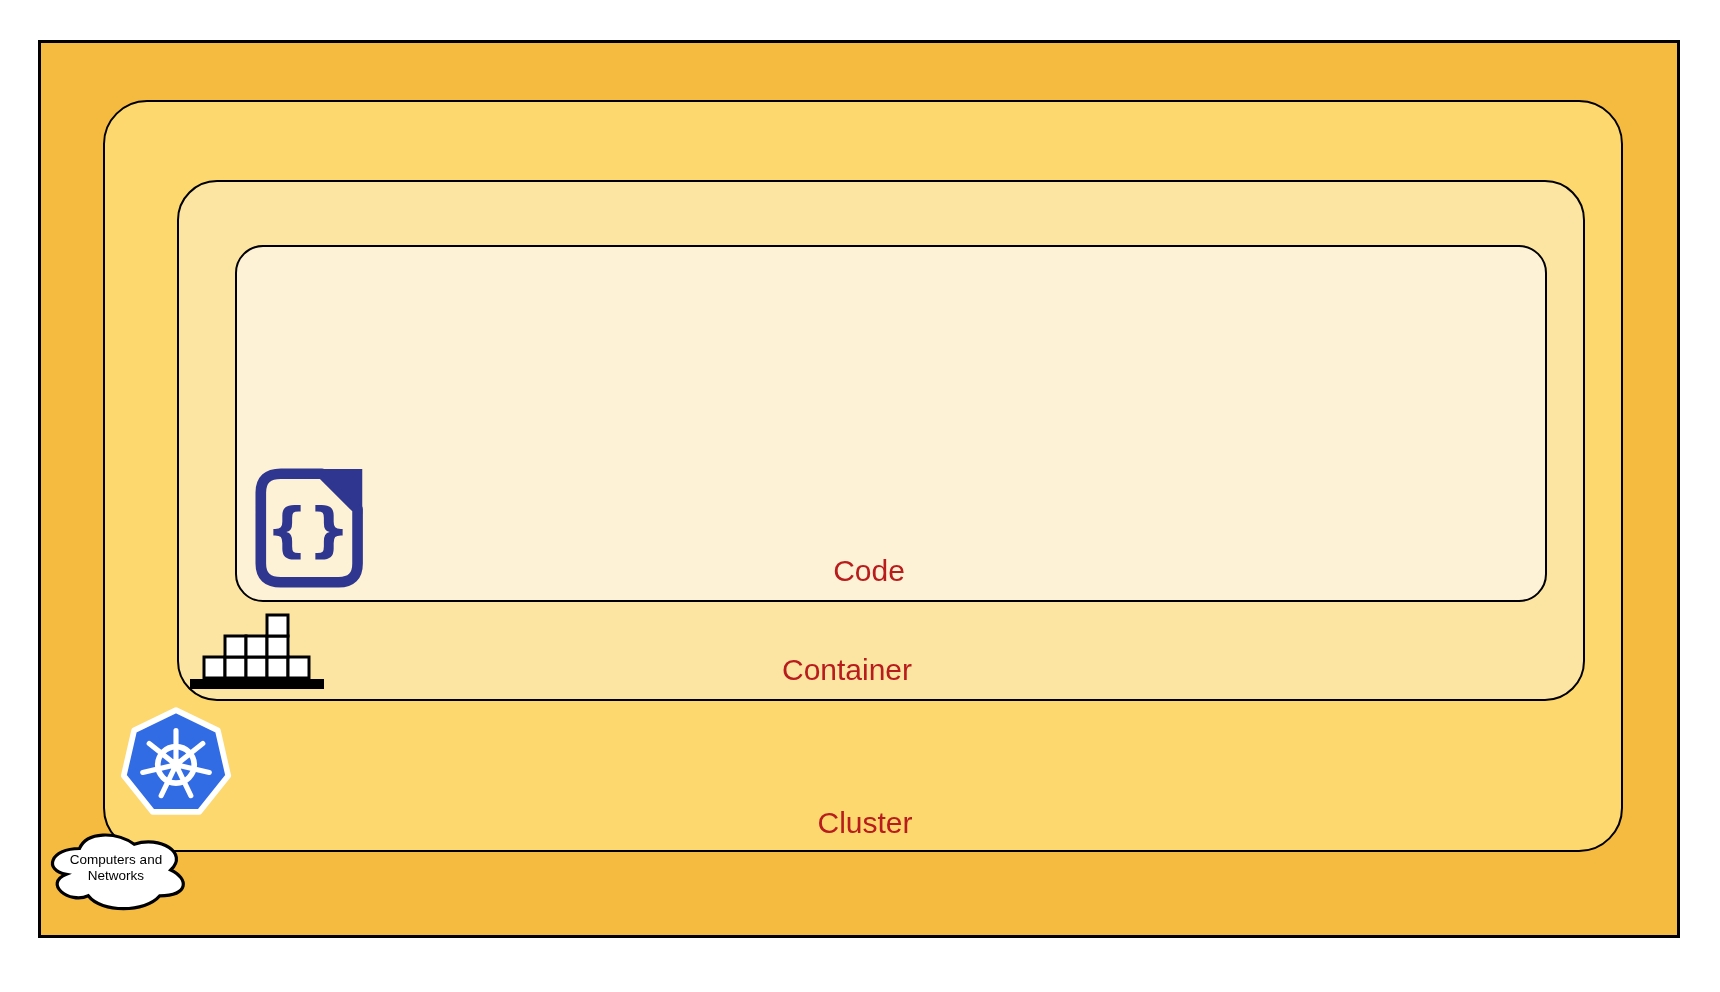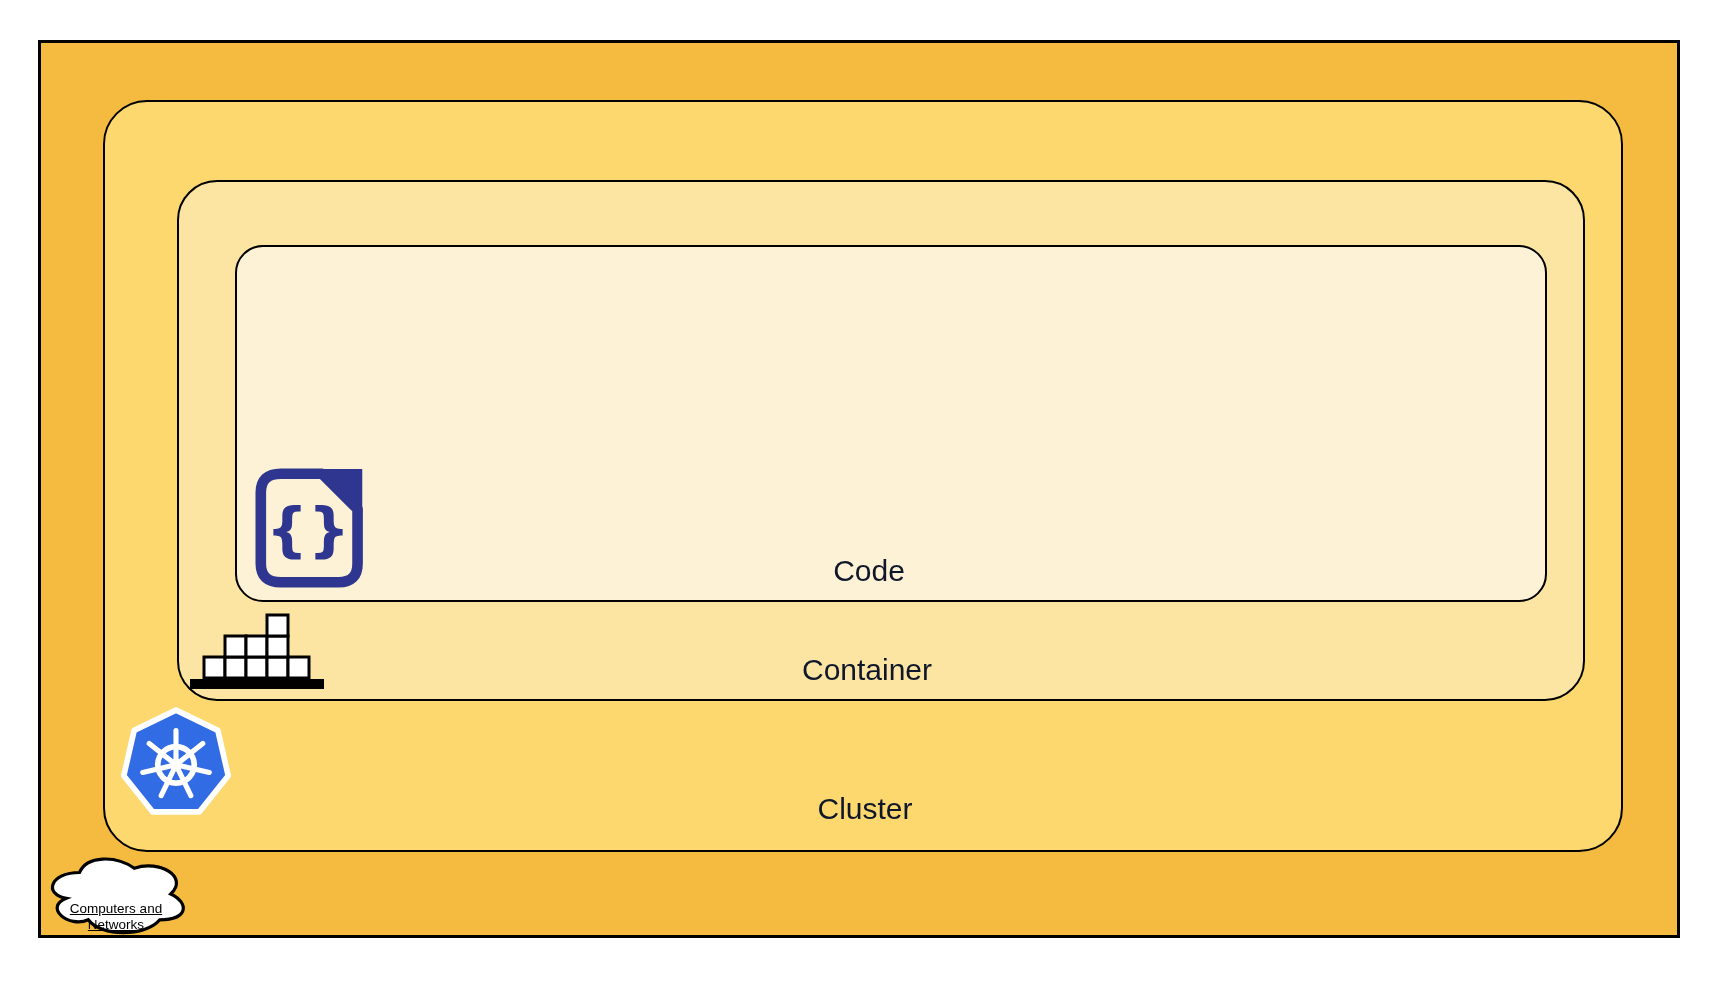--- a/index.html
+++ b/index.html
@@ -25,7 +25,7 @@
   .code{left:56px;top:63px;width:1312px;height:357px;
     background:var(--code-fill);border-radius:28px;}
   .label{position:absolute;transform:translateX(-50%);
-    font-size:30px;line-height:35px;color:#0f172a;text-align:center;
+    font-size:30px;line-height:35px;color:#b91c1c;text-align:center;
     white-space:pre-line;}
   .code-label{left:632px;bottom:12px;}
   .container-label{left:688px;bottom:12px;}

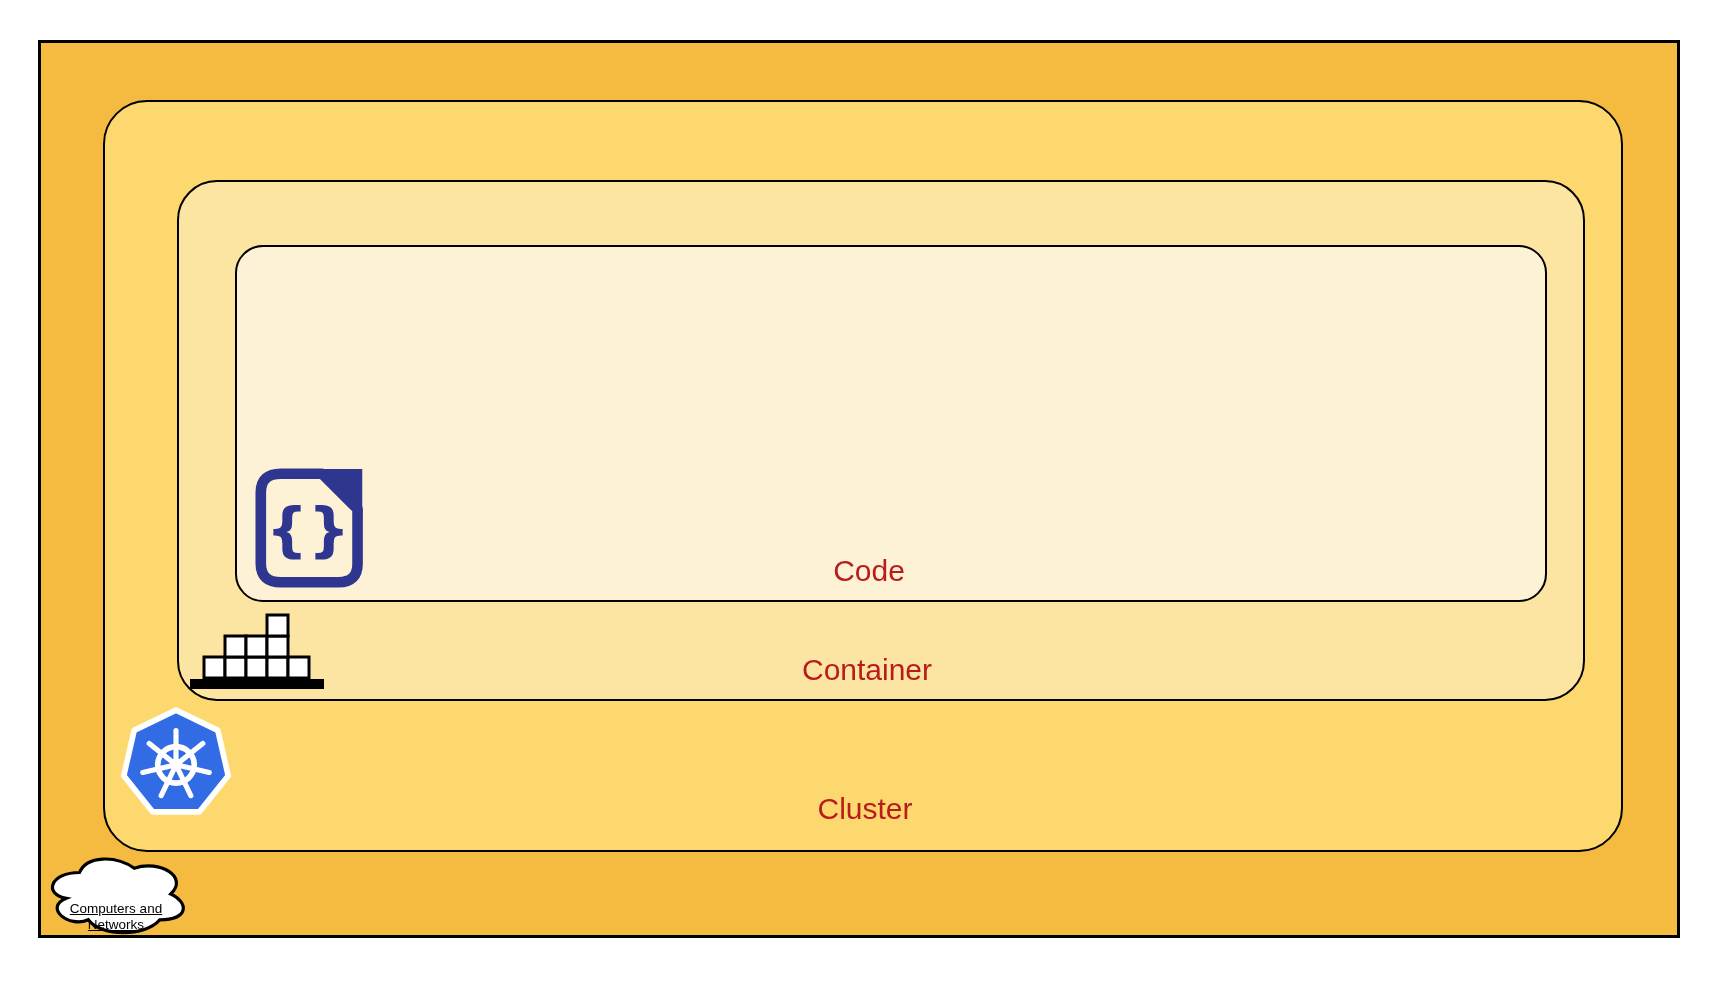--- a/index.html
+++ b/index.html
@@ -28,7 +28,7 @@
     font-size:30px;line-height:35px;color:#b91c1c;text-align:center;
     white-space:pre-line;}
   .code-label{left:632px;bottom:12px;}
-  .container-label{left:688px;bottom:12px;}
+  .container-label{left:668px;bottom:12px;}
   .cluster-label{left:760px;bottom:24px;}
   .datacenter-label{left:822px;bottom:1px;}
   .icon{position:absolute;}

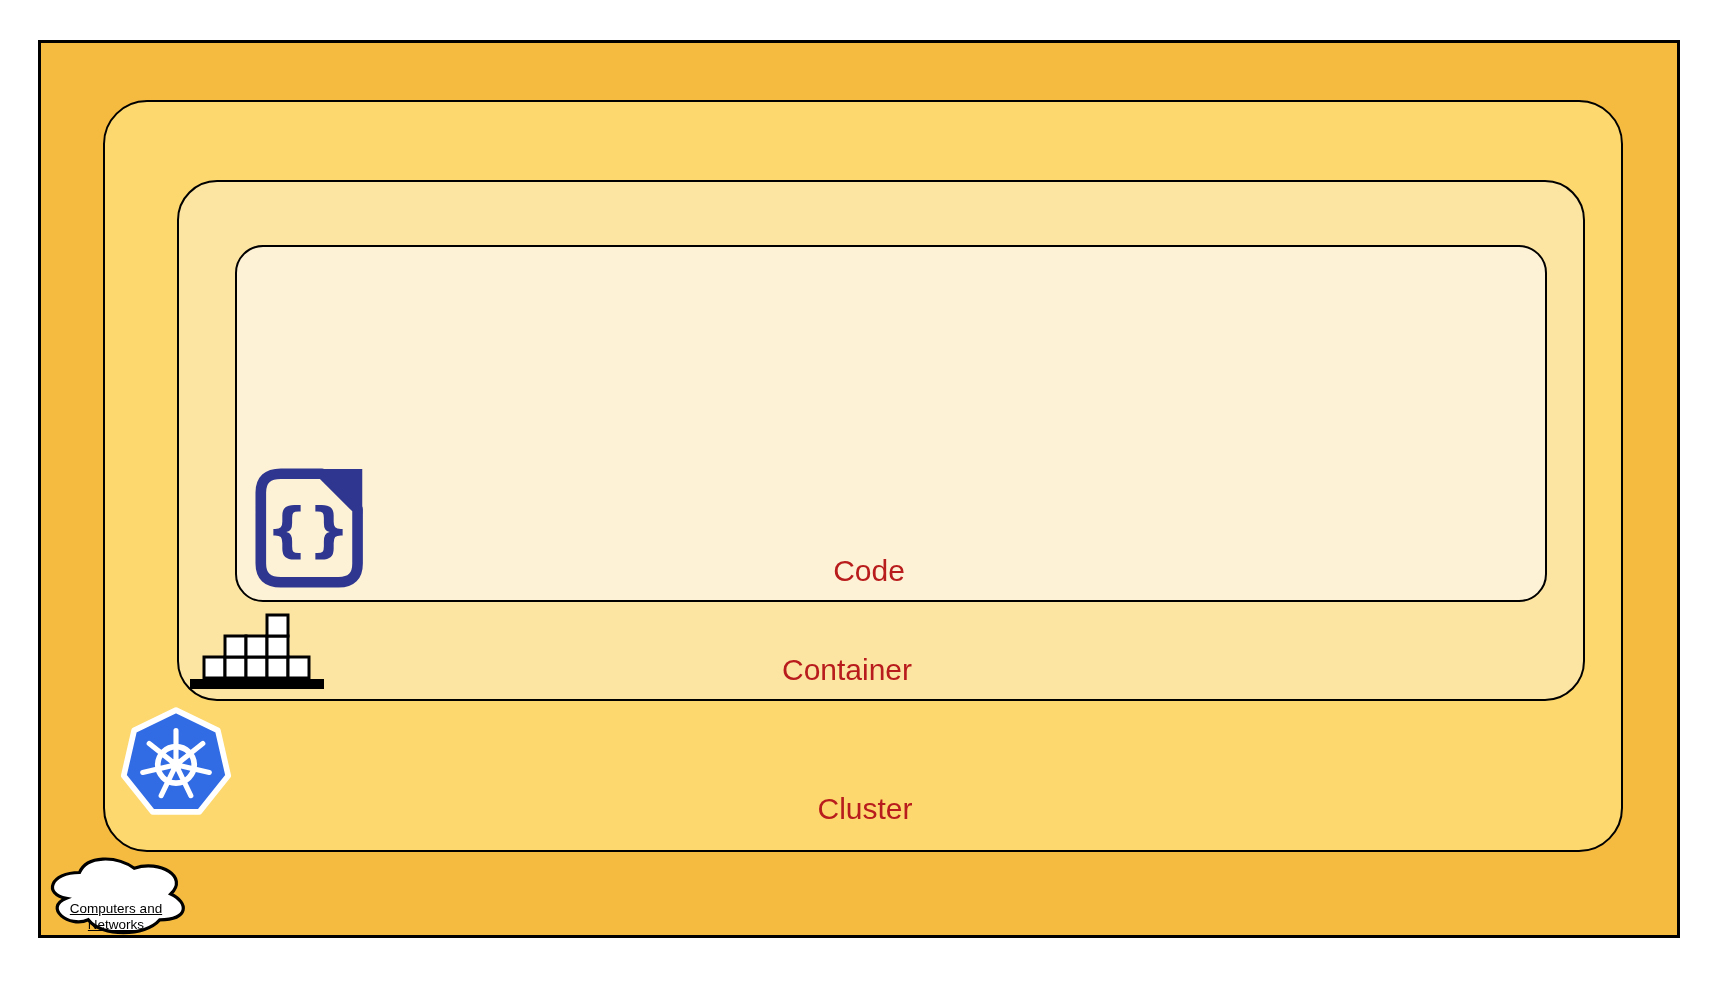--- a/index.html
+++ b/index.html
@@ -29,7 +29,7 @@
     white-space:pre-line;}
   .code-label{left:632px;bottom:12px;}
   .container-label{left:668px;bottom:12px;}
-  .cluster-label{left:760px;bottom:24px;}
+  .cluster-label{left:760px;bottom:10px;}
   .datacenter-label{left:822px;bottom:1px;}
   .icon{position:absolute;}
   .icon svg{display:block;width:100%;height:100%;}

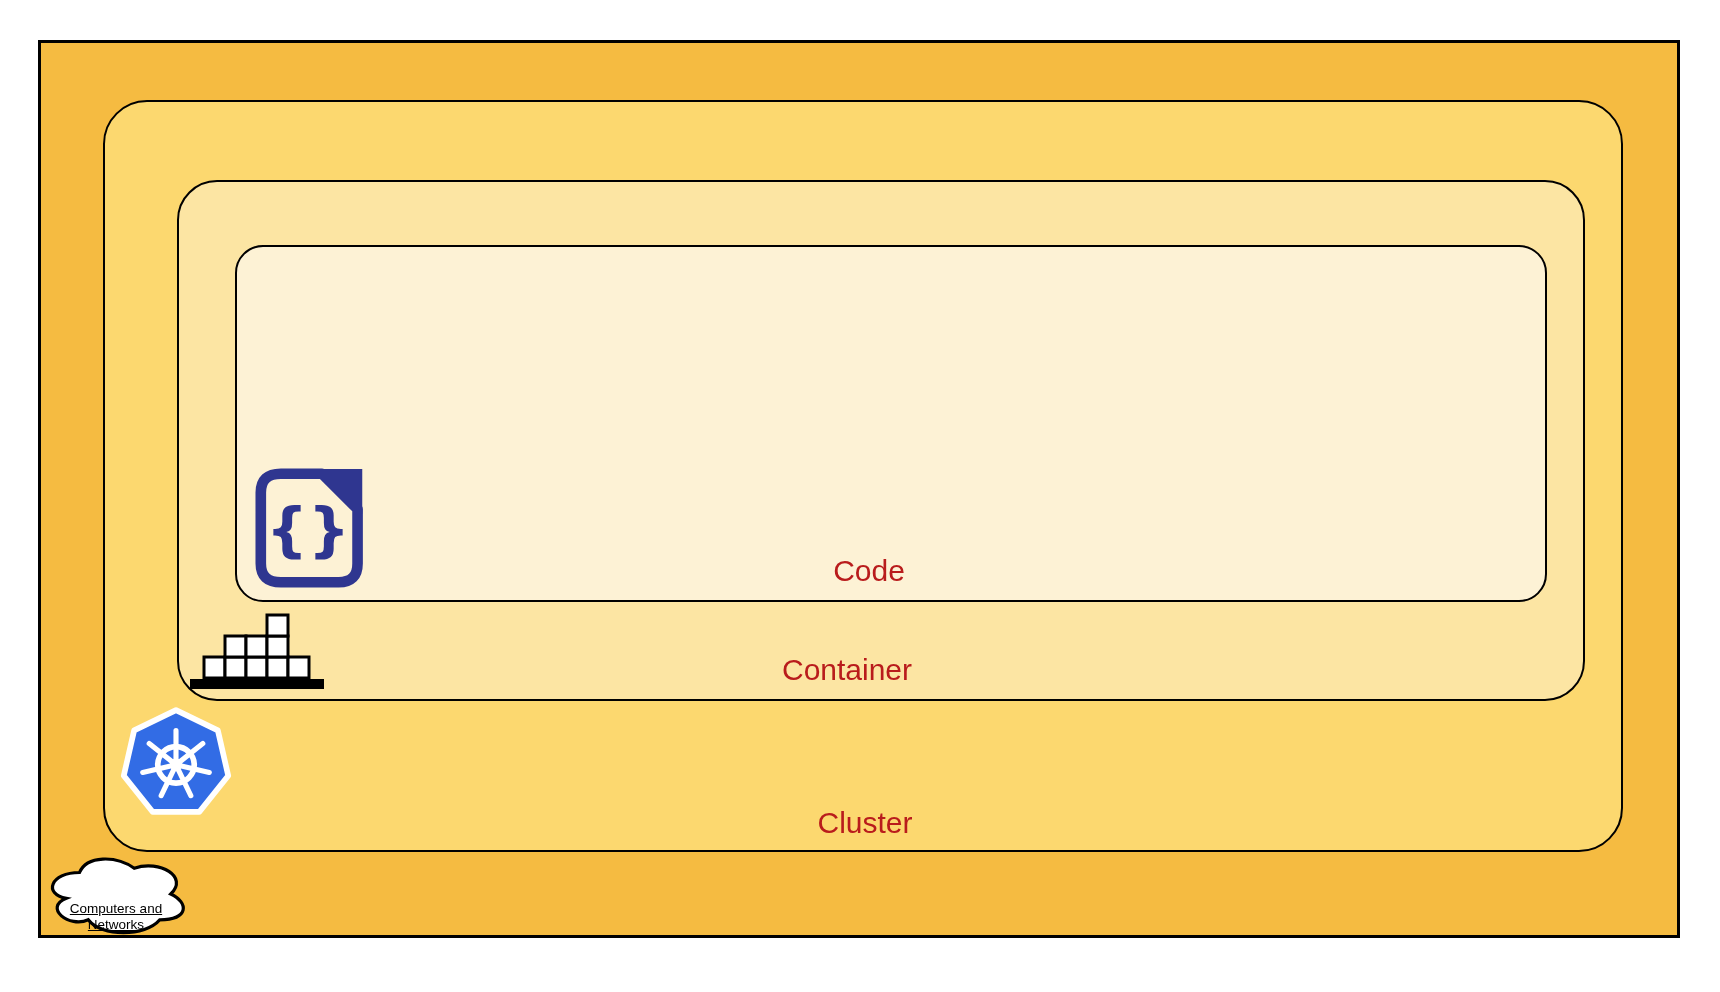--- a/index.html
+++ b/index.html
@@ -36,8 +36,8 @@
   .code-icon{left:12px;top:215px;width:118px;height:132px;}
   .container-icon{left:11px;top:431px;width:134px;height:76px;}
   .k8s-icon{left:14px;top:599px;width:114px;height:130px;}
-  .cloud-icon{left:2px;top:808px;width:146px;height:86px;
-    display:flex;align-items:flex-end;justify-content:center;text-decoration:underline;}
+  .cloud-icon{left:2px;top:784px;width:146px;height:86px;
+    display:flex;align-items:center;justify-content:center;}
   .cloud-icon svg{position:absolute;left:0;top:0;}
   .cloud-text{position:relative;font-size:13.5px;line-height:16px;
     color:#000;text-align:center;white-space:pre-line;padding-bottom:4px;}

